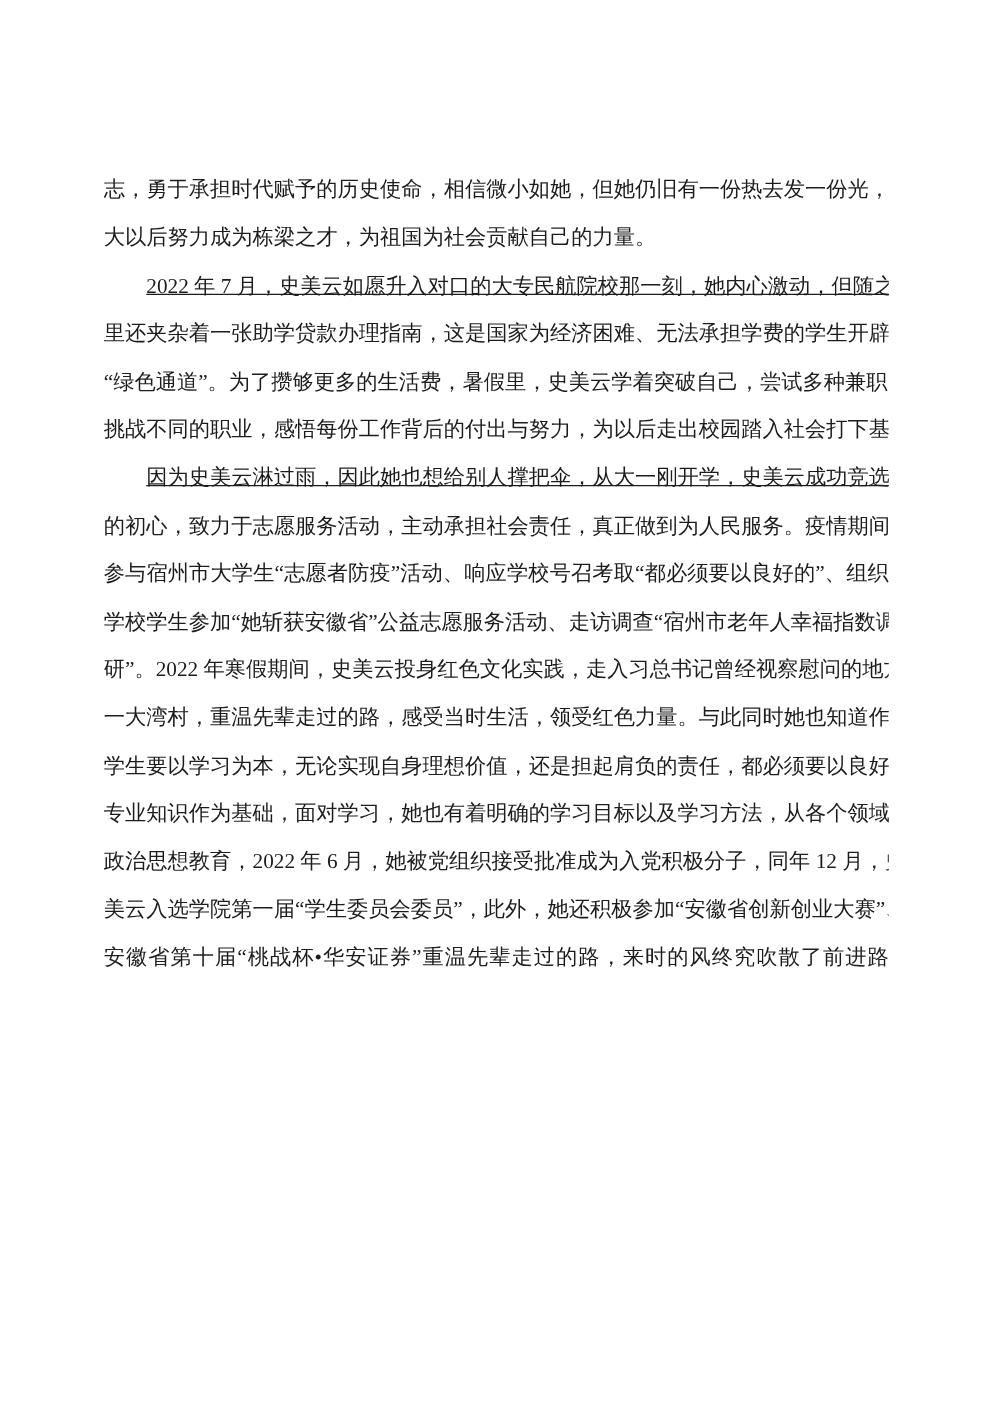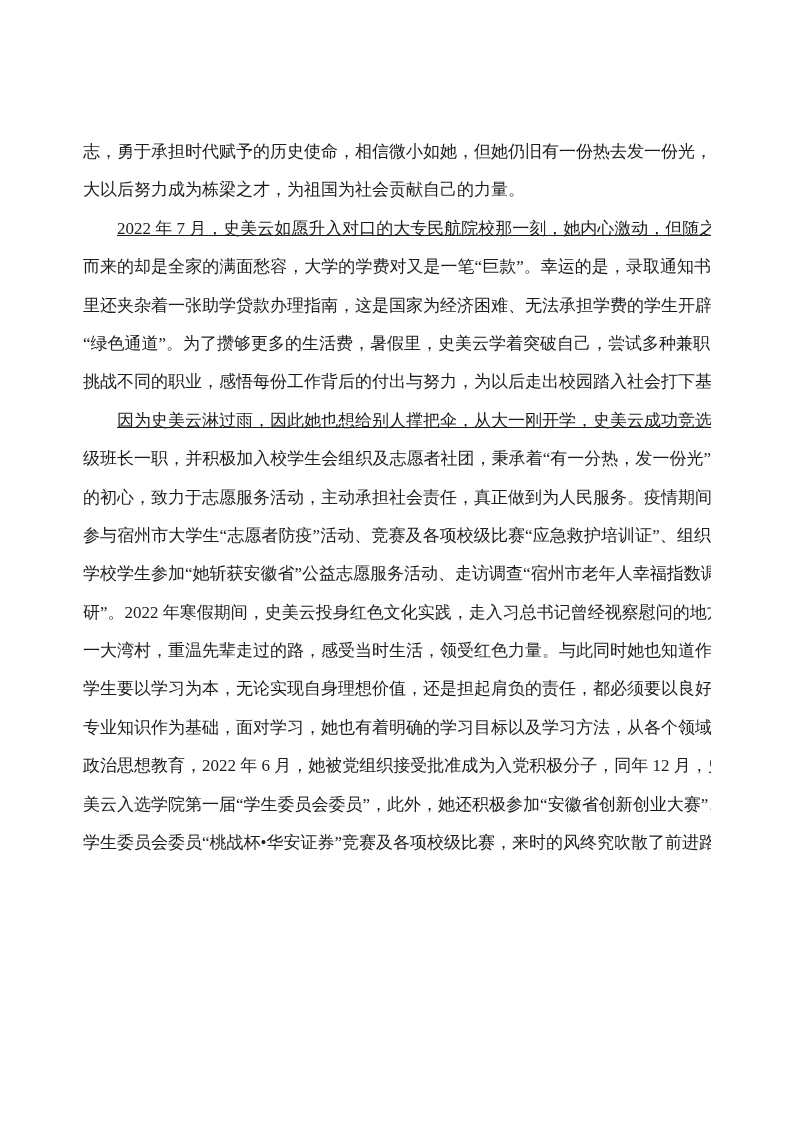--- a/index.html
+++ b/index.html
@@ -55,7 +55,6 @@
       </div>
       <div class="paragraph">
         <div class="line indent">2022 年 7 月，史美云如愿升入对口的大专民航院校那一刻，她内心激动，但随之</div>
-        <div class="line">而来的却是全家的满面愁容，大学的学费对又是一笔“巨款”。幸运的是，录取通知书</div>
         <div class="line">里还夹杂着一张助学贷款办理指南，这是国家为经济困难、无法承担学费的学生开辟的</div>
         <div class="line">“绿色通道”。为了攒够更多的生活费，暑假里，史美云学着突破自己，尝试多种兼职，</div>
         <div class="line">挑战不同的职业，感悟每份工作背后的付出与努力，为以后走出校园踏入社会打下基础。</div>

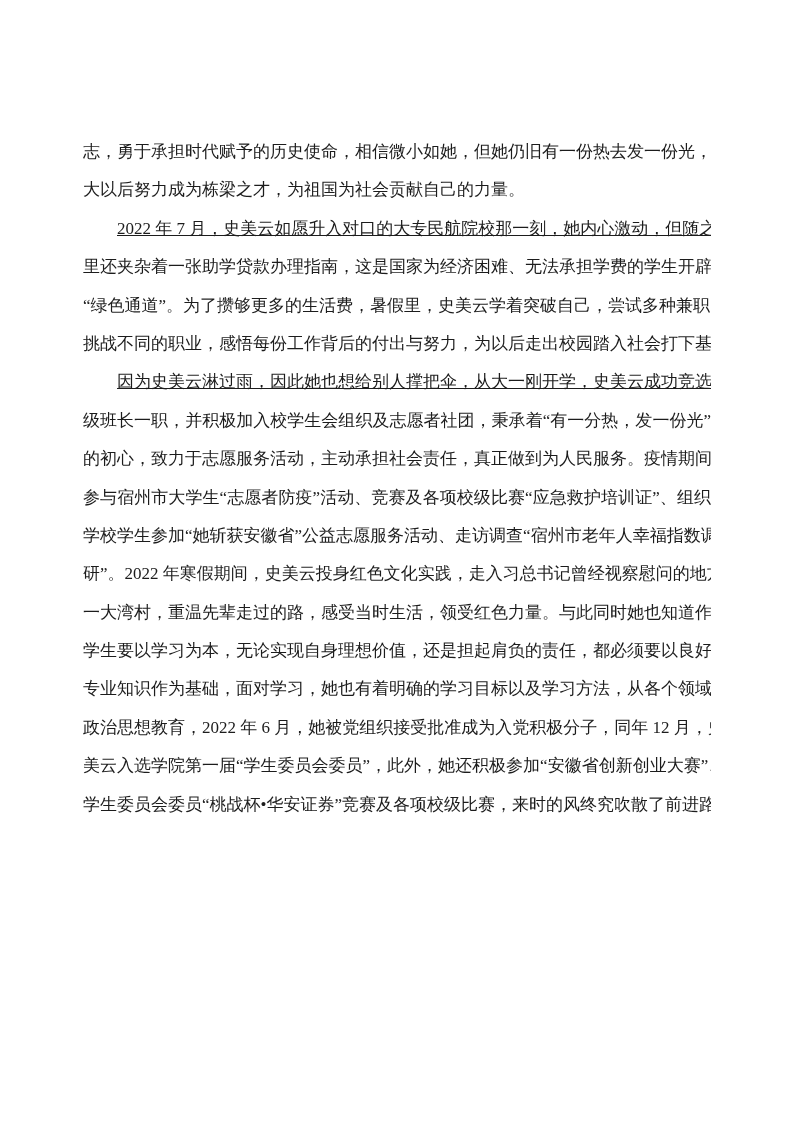--- a/index.html
+++ b/index.html
@@ -61,7 +61,6 @@
       </div>
       <div class="paragraph">
         <div class="line indent">因为史美云淋过雨，因此她也想给别人撑把伞，从大一刚开学，史美云成功竞选班</div>
-        <div class="line">级班长一职，并积极加入校学生会组织及志愿者社团，秉承着“有一分热，发一份光”</div>
         <div class="line">的初心，致力于志愿服务活动，主动承担社会责任，真正做到为人民服务。疫情期间她</div>
         <div class="line">参与宿州市大学生“志愿者防疫”活动、竞赛及各项校级比赛“应急救护培训证”、组织</div>
         <div class="line">学校学生参加“她斩获安徽省”公益志愿服务活动、走访调查“宿州市老年人幸福指数调</div>

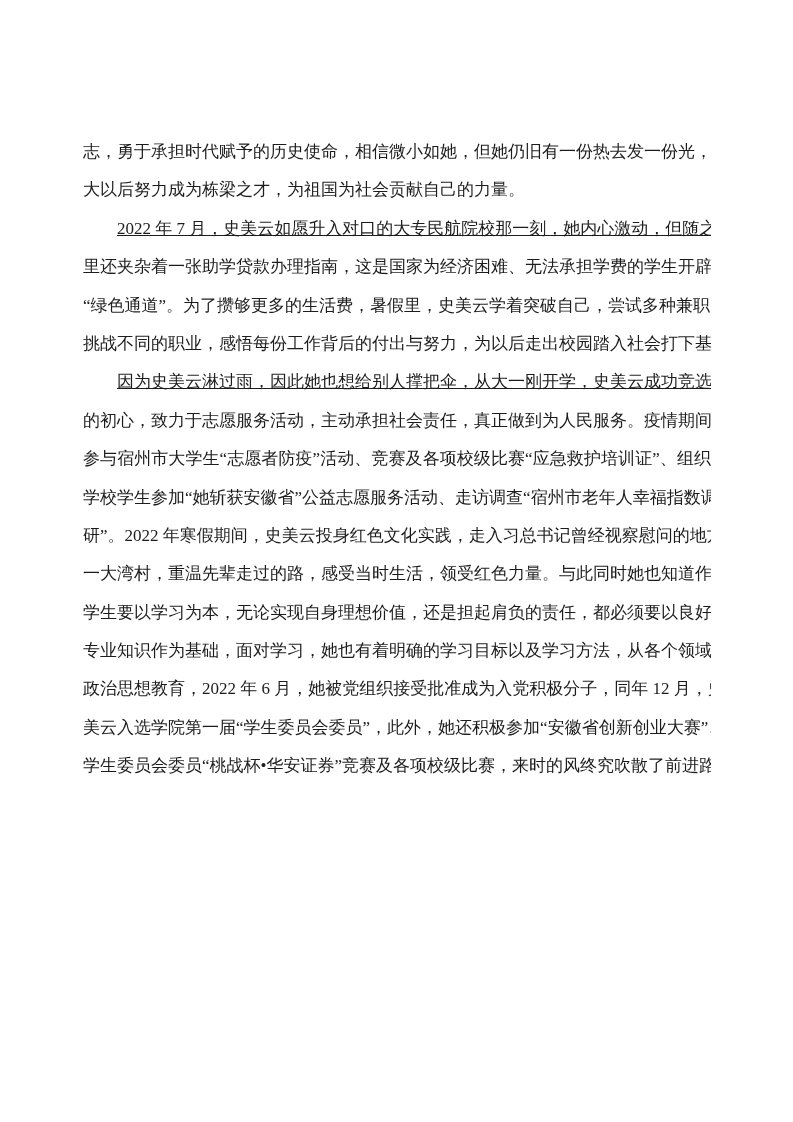--- a/index.html
+++ b/index.html
@@ -62,7 +62,7 @@
       <div class="paragraph">
         <div class="line indent">因为史美云淋过雨，因此她也想给别人撑把伞，从大一刚开学，史美云成功竞选班</div>
         <div class="line">的初心，致力于志愿服务活动，主动承担社会责任，真正做到为人民服务。疫情期间她</div>
-        <div class="line">参与宿州市大学生“志愿者防疫”活动、竞赛及各项校级比赛“应急救护培训证”、组织</div>
+        <div class="line">参与宿州市大学生“志愿者防疫”活动、响应学校号召考取“都必须要以良好的”、组织</div>
         <div class="line">学校学生参加“她斩获安徽省”公益志愿服务活动、走访调查“宿州市老年人幸福指数调</div>
         <div class="line">研”。2022 年寒假期间，史美云投身红色文化实践，走入习总书记曾经视察慰问的地方</div>
         <div class="line">一大湾村，重温先辈走过的路，感受当时生活，领受红色力量。与此同时她也知道作为</div>

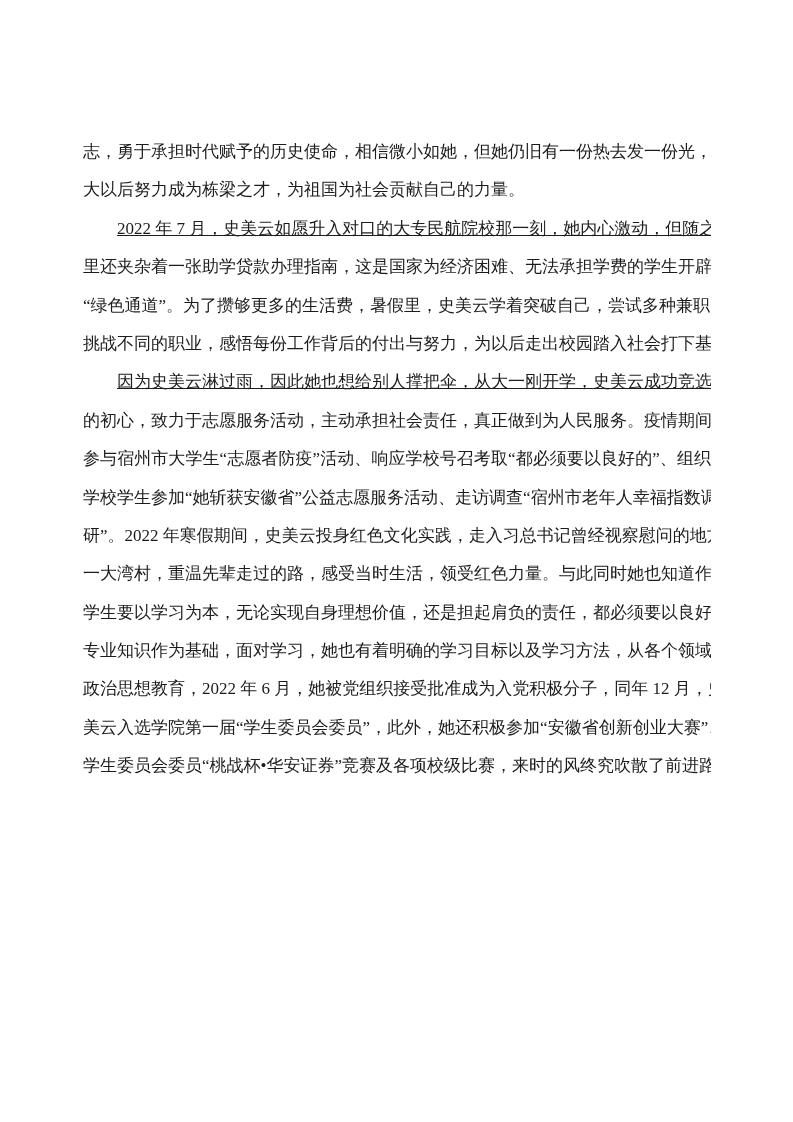--- a/index.html
+++ b/index.html
@@ -70,7 +70,7 @@
         <div class="line">专业知识作为基础，面对学习，她也有着明确的学习目标以及学习方法，从各个领域持</div>
         <div class="line">政治思想教育，2022 年 6 月，她被党组织接受批准成为入党积极分子，同年 12 月，史</div>
         <div class="line">美云入选学院第一届“学生委员会委员”，此外，她还积极参加“安徽省创新创业大赛”、</div>
-        <div class="line">学生委员会委员“桃战杯•华安证券”竞赛及各项校级比赛，来时的风终究吹散了前进路</div>
+        <div class="line">安徽省第十届“桃战杯•华安证券”重温先辈走过的路，来时的风终究吹散了前进路</div>
       </div>
     </div>
 </div>

